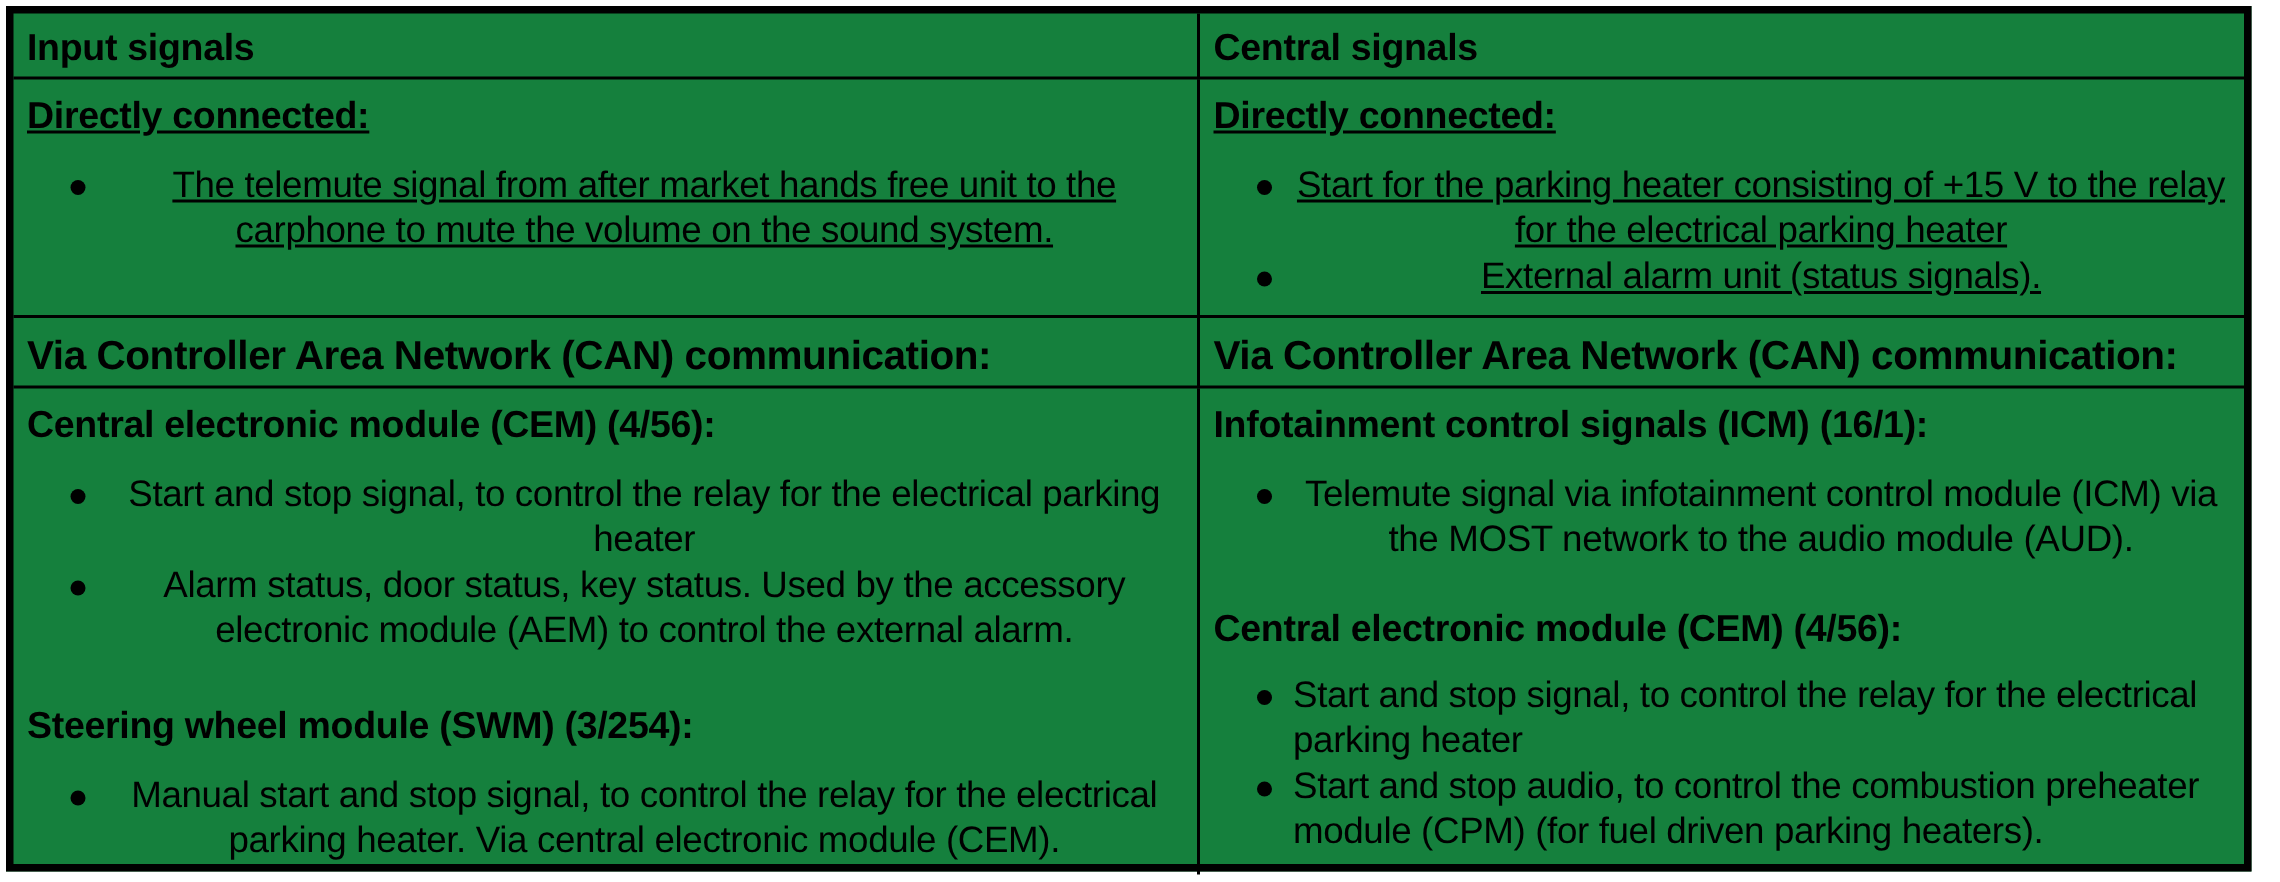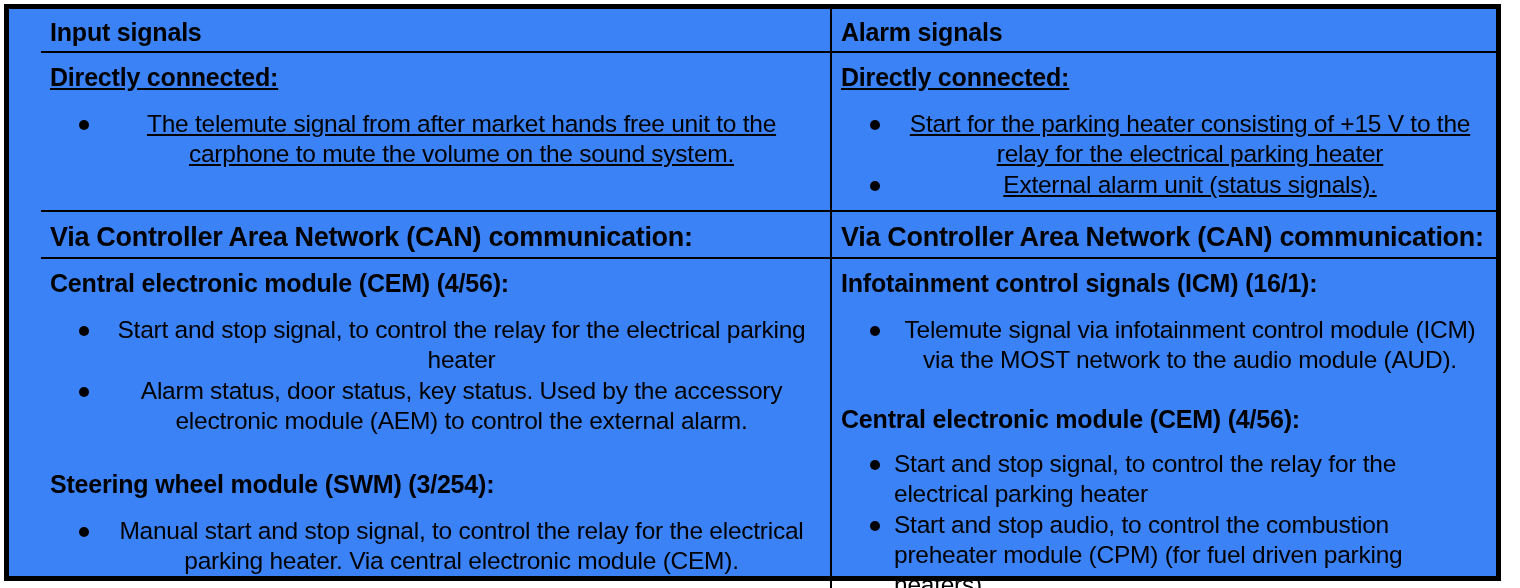--- a/index.html
+++ b/index.html
@@ -23,8 +23,7 @@
     height: 577px;
     box-sizing: border-box;
     border: 5px solid #000000;
-    background: #3b82f6;
-    padding-left: 32px;
+    background: #15803d;
   }
 
   .table-inner {

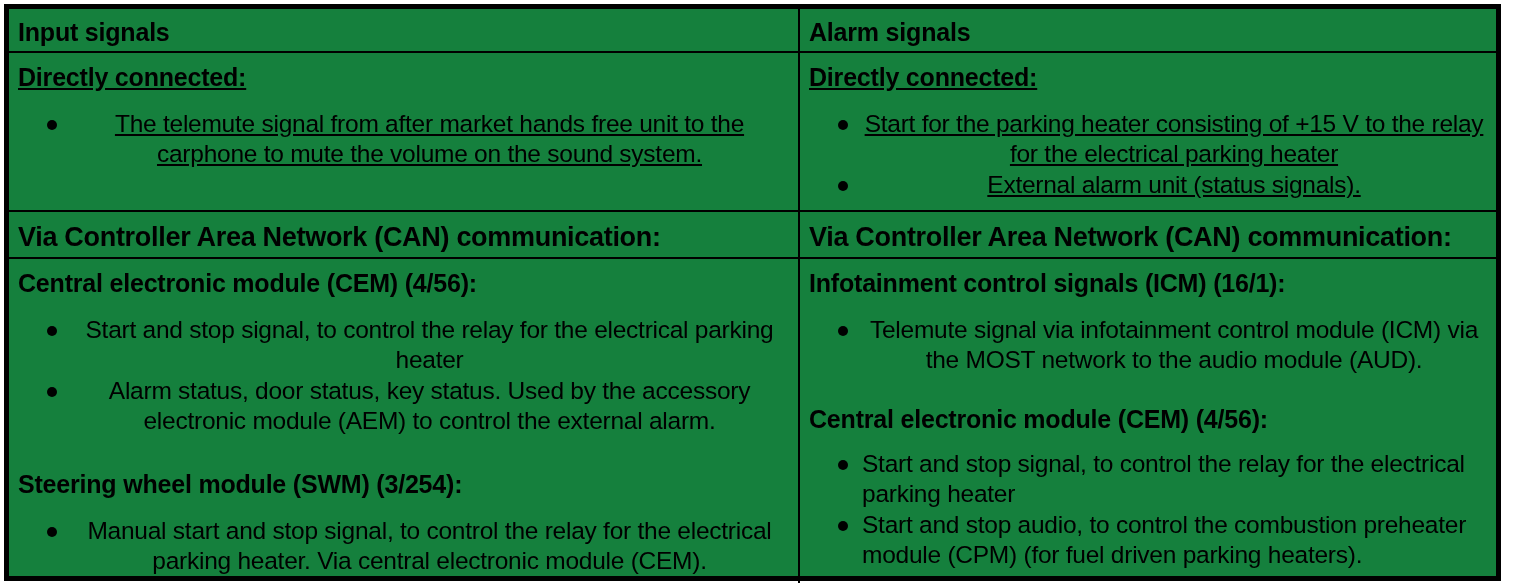--- a/index.html
+++ b/index.html
@@ -137,7 +137,7 @@
       </div>
       <div class="tcell col-right last-col">
         <div class="cell-pad">
-          <div class="col-title">Alarm signals</div>
+          <div class="col-title">Central signals</div>
         </div>
       </div>
     </div>

